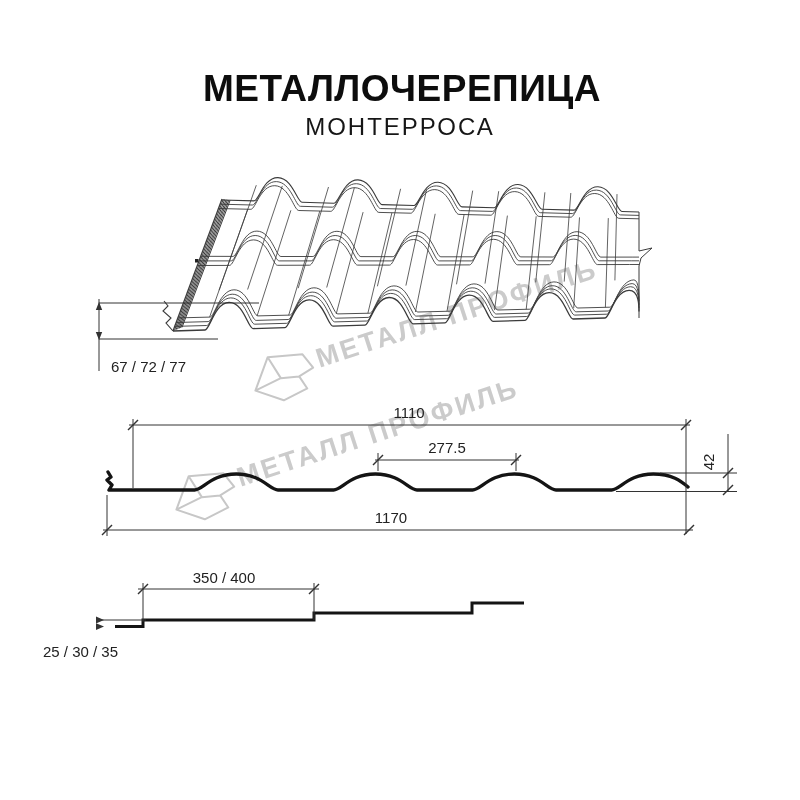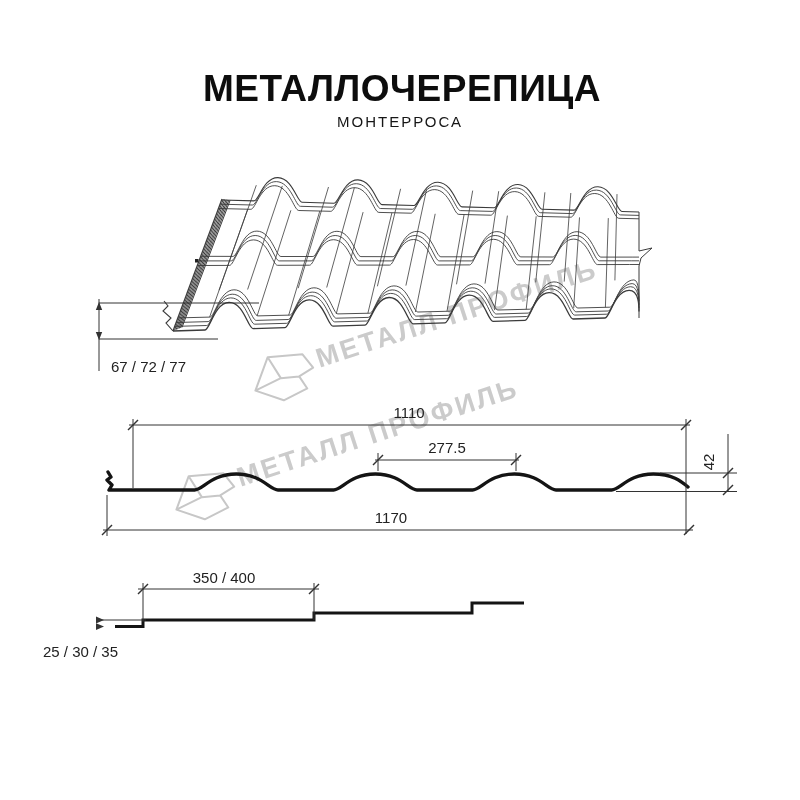--- a/index.html
+++ b/index.html
@@ -8,7 +8,7 @@
   .title{position:absolute;top:68px;left:2px;width:800px;text-align:center;
          font-size:37px;font-weight:700;letter-spacing:.5px;color:#0d0d0d;}
   .subtitle{position:absolute;top:113px;left:0;width:800px;text-align:center;
-         font-size:15px;font-weight:400;letter-spacing:2px;color:#161616;}
+         font-size:24px;font-weight:400;letter-spacing:2px;color:#161616;}
   svg{position:absolute;top:0;left:0;}
   text.dim{font-family:"Liberation Sans","DejaVu Sans",sans-serif;font-size:15px;fill:#222;}
   text.wm{font-family:"Liberation Sans","DejaVu Sans",sans-serif;font-size:27px;font-weight:600;

